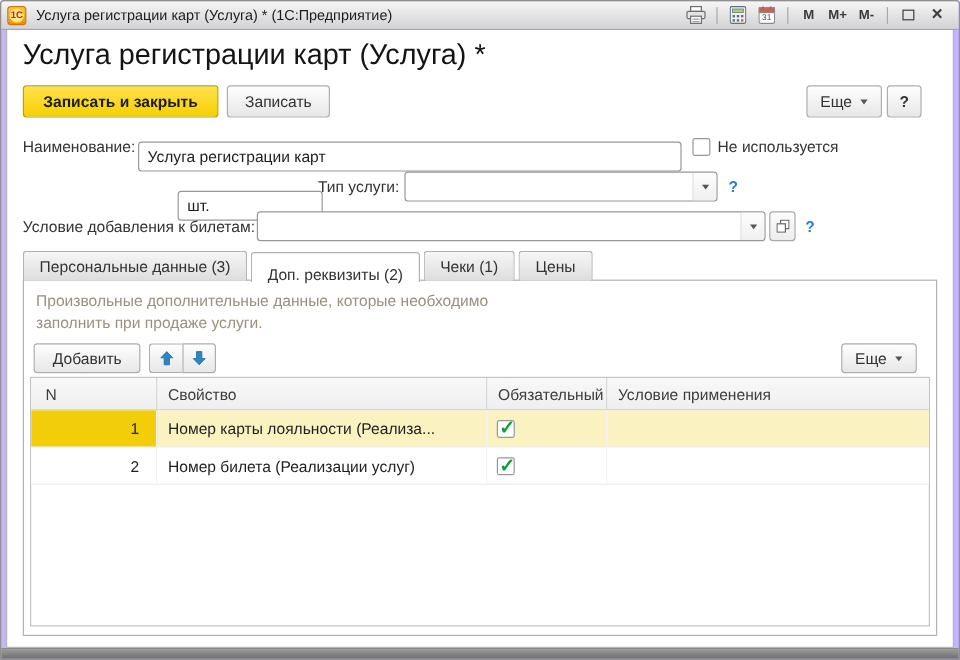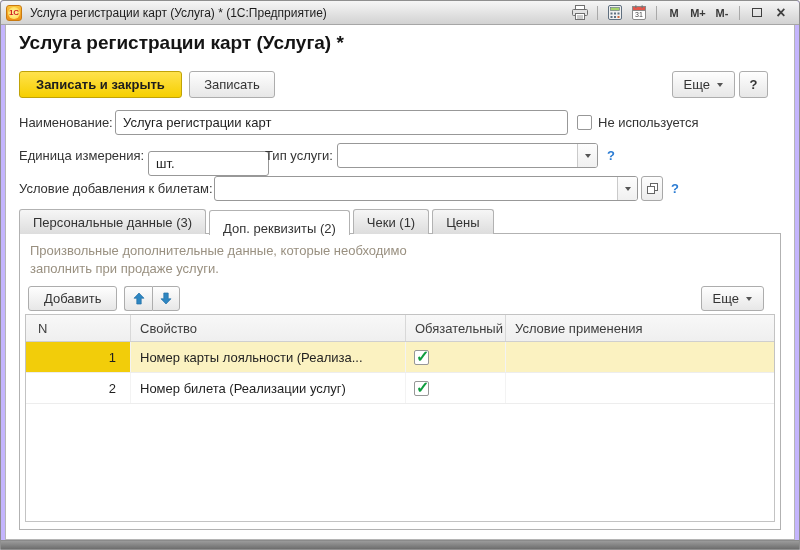--- a/index.html
+++ b/index.html
@@ -48,7 +48,7 @@
   .bottom-strip { position:absolute; left:0; right:0; bottom:0; height:9px;
     background:linear-gradient(#9b9b9b,#6e6e6e); border-top:1px solid #8a8a8a; }
 
-  .page-title { position:absolute; left:13px; top:7px; font-size:19px; color:#141414; white-space:nowrap;font-weight:bold; }
+  .page-title { position:absolute; left:13px; top:7px; font-size:24px; color:#141414; white-space:nowrap; }
 
   
   .btn {

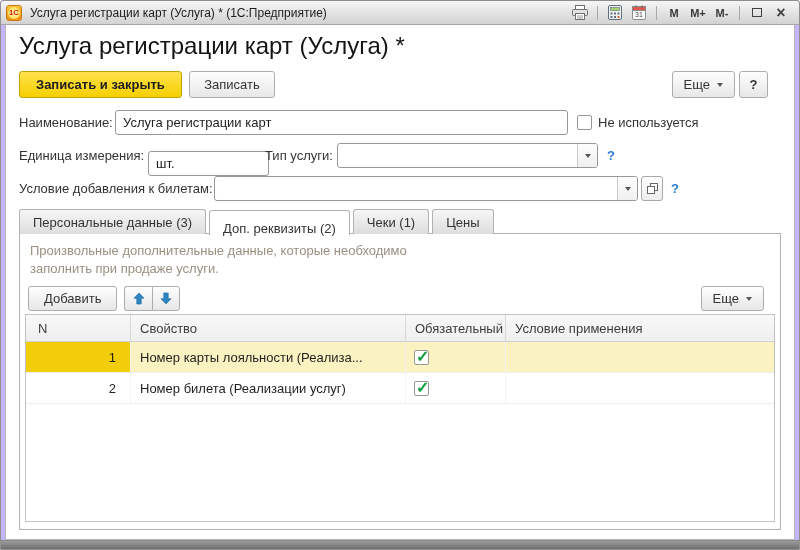--- a/index.html
+++ b/index.html
@@ -73,7 +73,7 @@
   .flabel { position:absolute; height:25px; line-height:25px; color:#333; white-space:nowrap; }
   .tf {
     position:absolute; height:25px; border:1px solid #989898; border-radius:3px;
-    background:#fff; font:13px "Liberation Sans", sans-serif; padding:0 7px; color:#1e1e1e;
+    background:#fff; font:13px "Liberation Sans", sans-serif; padding:0 7px; color:#1e1e1e;margin-top:8px;
   }
   .combo { position:absolute; height:25px; border:1px solid #989898; border-radius:3px; background:#fff; }
   .combo input { position:absolute; inset:0; border:none; outline:none; background:transparent;

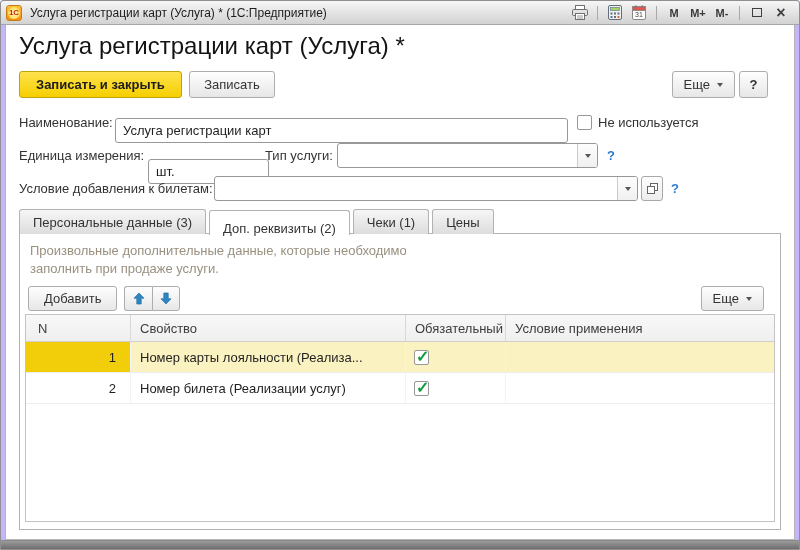--- a/index.html
+++ b/index.html
@@ -206,7 +206,6 @@
     <div class="cb cb-abs" style="left:571px; top:90px;"></div>
     <div class="flabel" style="left:592px; top:85px;">Не используется</div>
 
-    <div class="flabel" style="left:13px; top:118px;">Единица измерения:</div>
     <input class="tf" style="left: 142px; top: 126px; width: 121px;" value="шт.">
     <div class="flabel" style="left:259px; top:118px;">Тип услуги:</div>
     <div class="combo" style="left:331px; top:118px; width:261px;">

